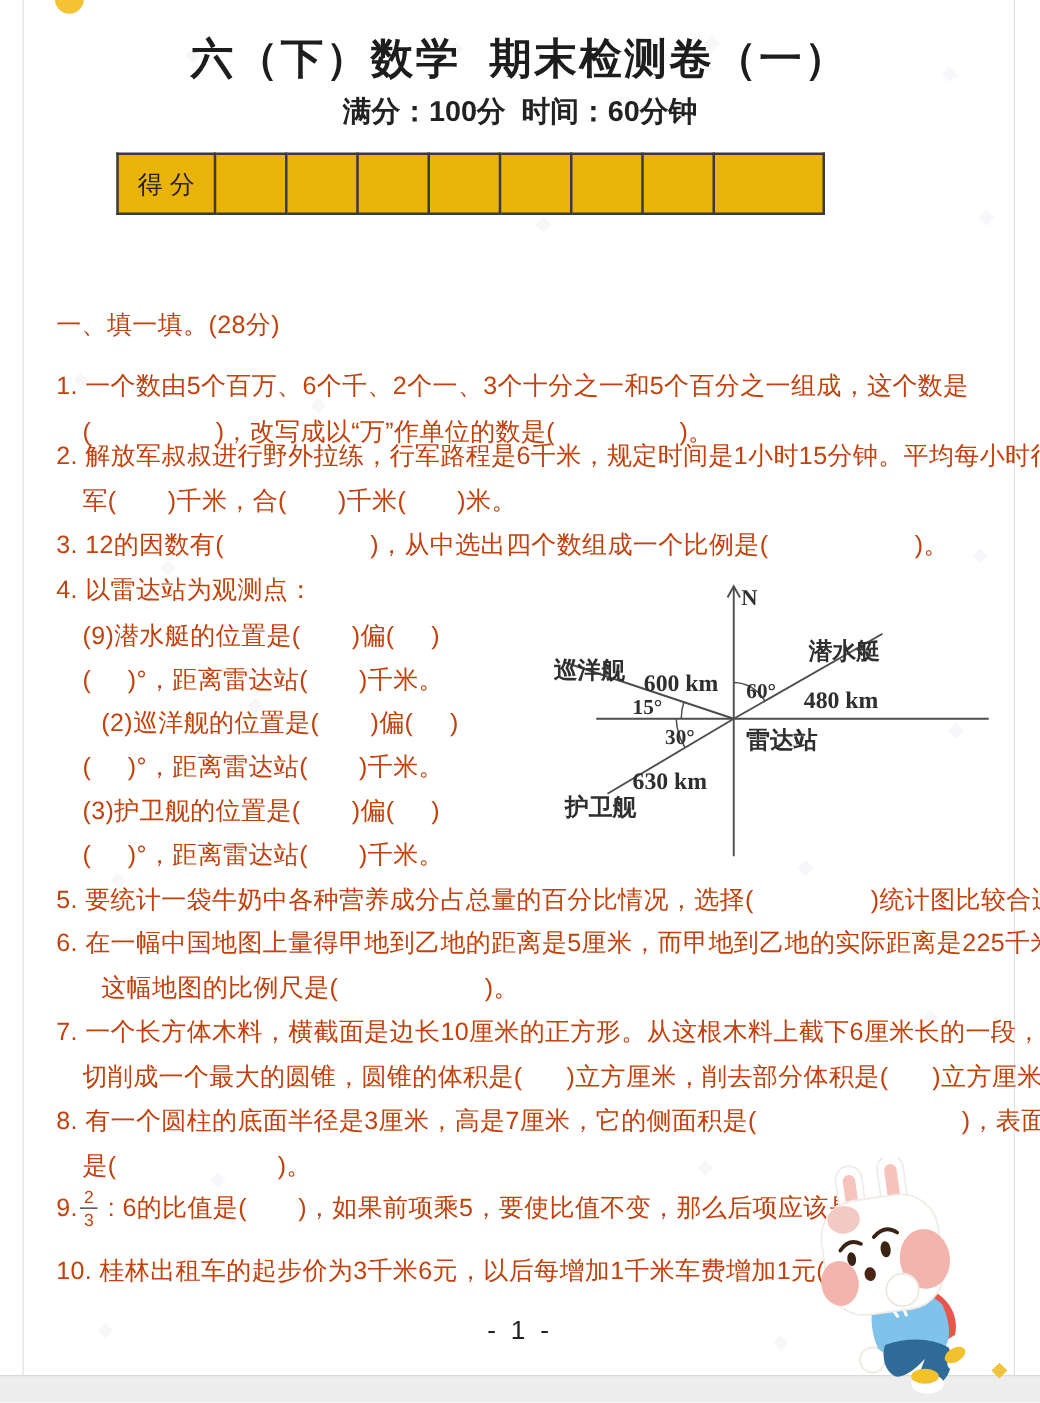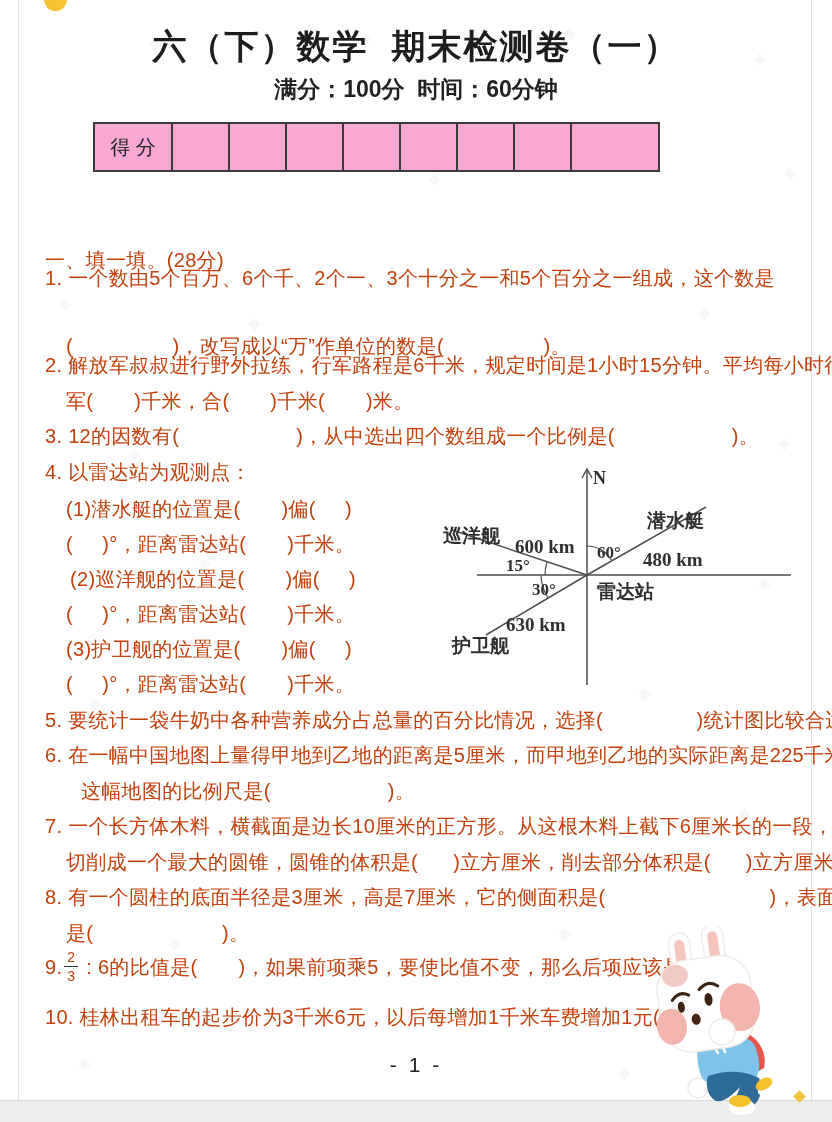--- a/index.html
+++ b/index.html
@@ -34,7 +34,7 @@
     font-size:20px;font-weight:500;color:#222;padding:0;white-space:pre;
   }
   table.score th{background:#c9cae4;height:44px;}
-  table.score td{background:#f9a8d4;height:46px;}
+  table.score td{background:#eab308;height:46px;}
 
   .line{
     position:absolute;font-size:20px;font-weight:500;white-space:pre;

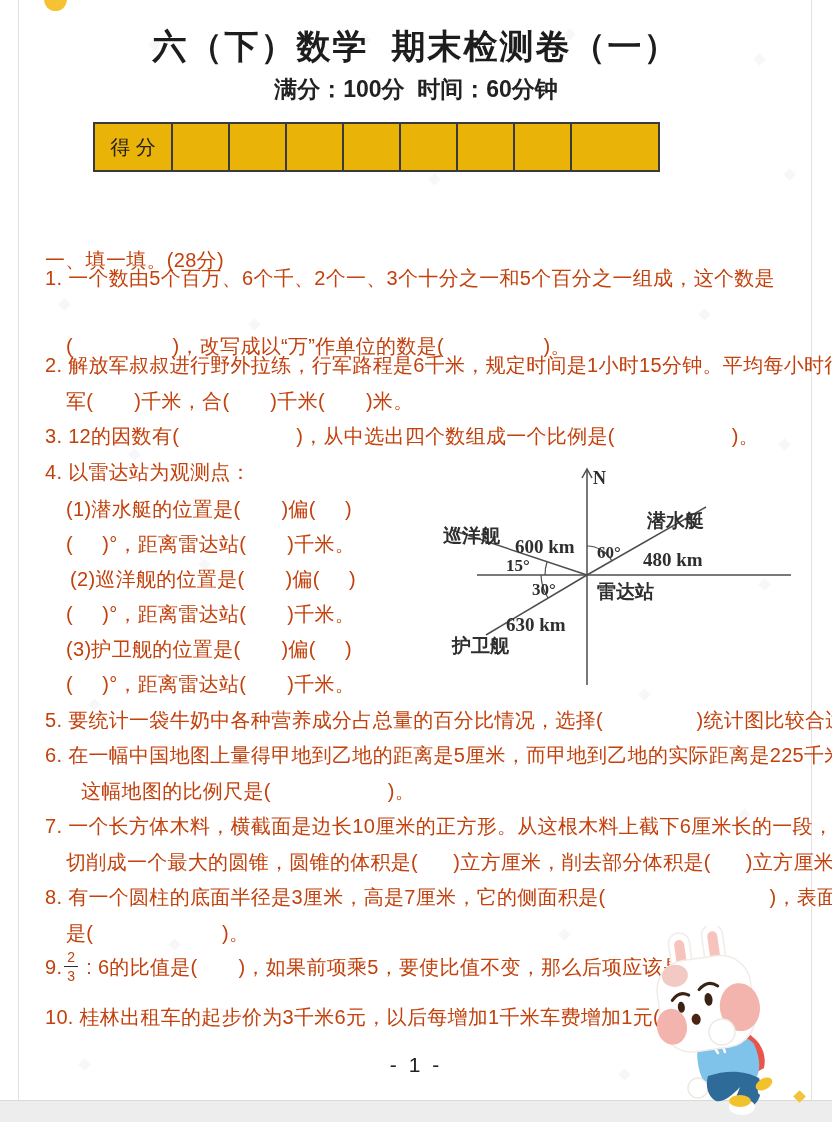--- a/index.html
+++ b/index.html
@@ -125,7 +125,7 @@
   </table>
 
 <div class="line" style="left:45px;top:247px">一、填一填。(28分)</div>
-<div class="line" style="left:45px;top:265px">1. 一个数由5个百万、6个千、2个一、3个十分之一和5个百分之一组成，这个数是</div>
+<div class="line" style="left:45px;top:296px">1. 一个数由5个百万、6个千、2个一、3个十分之一和5个百分之一组成，这个数是</div>
 <div class="line" style="left:66px;top:333px">(                 )，改写成以“万”作单位的数是(                 )。</div>
 <div class="line" style="left:45px;top:352px">2. 解放军叔叔进行野外拉练，行军路程是6千米，规定时间是1小时15分钟。平均每小时行</div>
 <div class="line" style="left:66px;top:388px">军(       )千米，合(       )千米(       )米。</div>

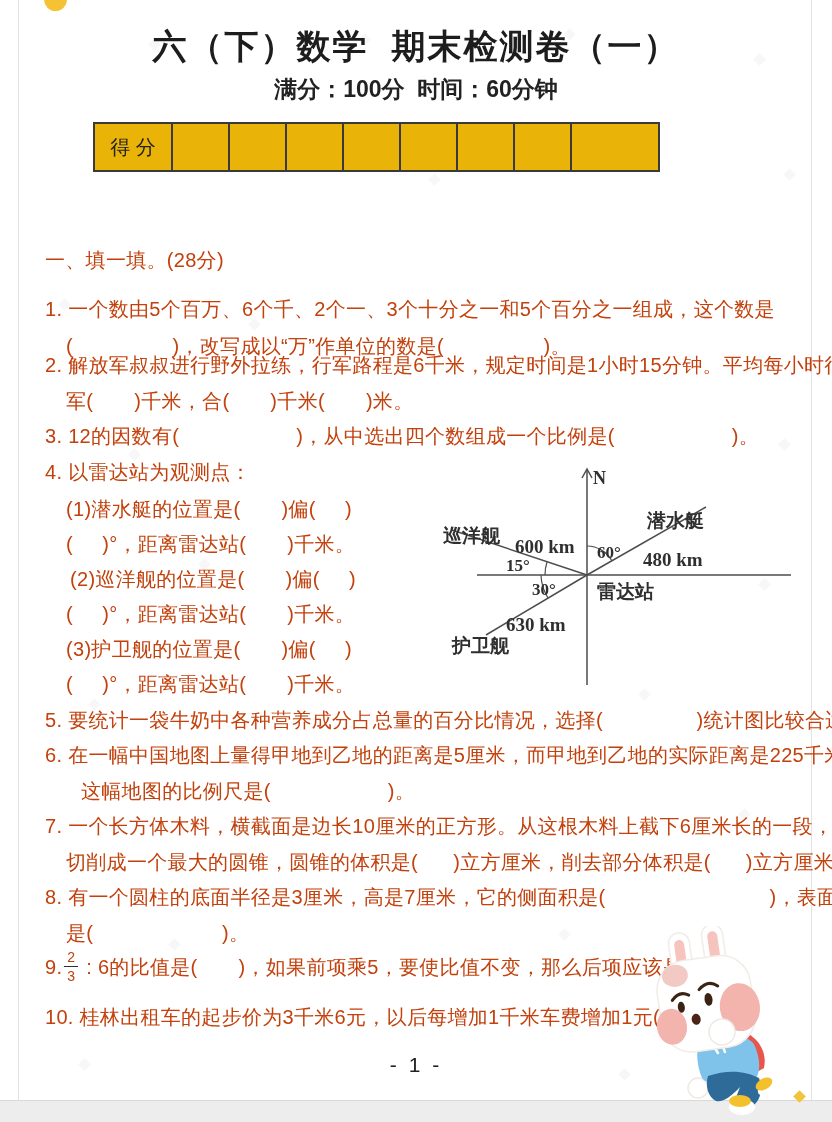--- a/index.html
+++ b/index.html
@@ -131,7 +131,7 @@
 <div class="line" style="left:66px;top:388px">军(       )千米，合(       )千米(       )米。</div>
 <div class="line" style="left:45px;top:423px">3. 12的因数有(                    )，从中选出四个数组成一个比例是(                    )。</div>
 <div class="line" style="left:45px;top:459px">4. 以雷达站为观测点：</div>
-<div class="line" style="left:66px;top:496px">(1)潜水艇的位置是(       )偏(     )</div>
+<div class="line" style="left:66px;top:496px">(9)潜水艇的位置是(       )偏(     )</div>
 <div class="line" style="left:66px;top:531px">(     )°，距离雷达站(       )千米。</div>
 <div class="line" style="left:70px;top:566px">(2)巡洋舰的位置是(       )偏(     )</div>
 <div class="line" style="left:66px;top:601px">(     )°，距离雷达站(       )千米。</div>

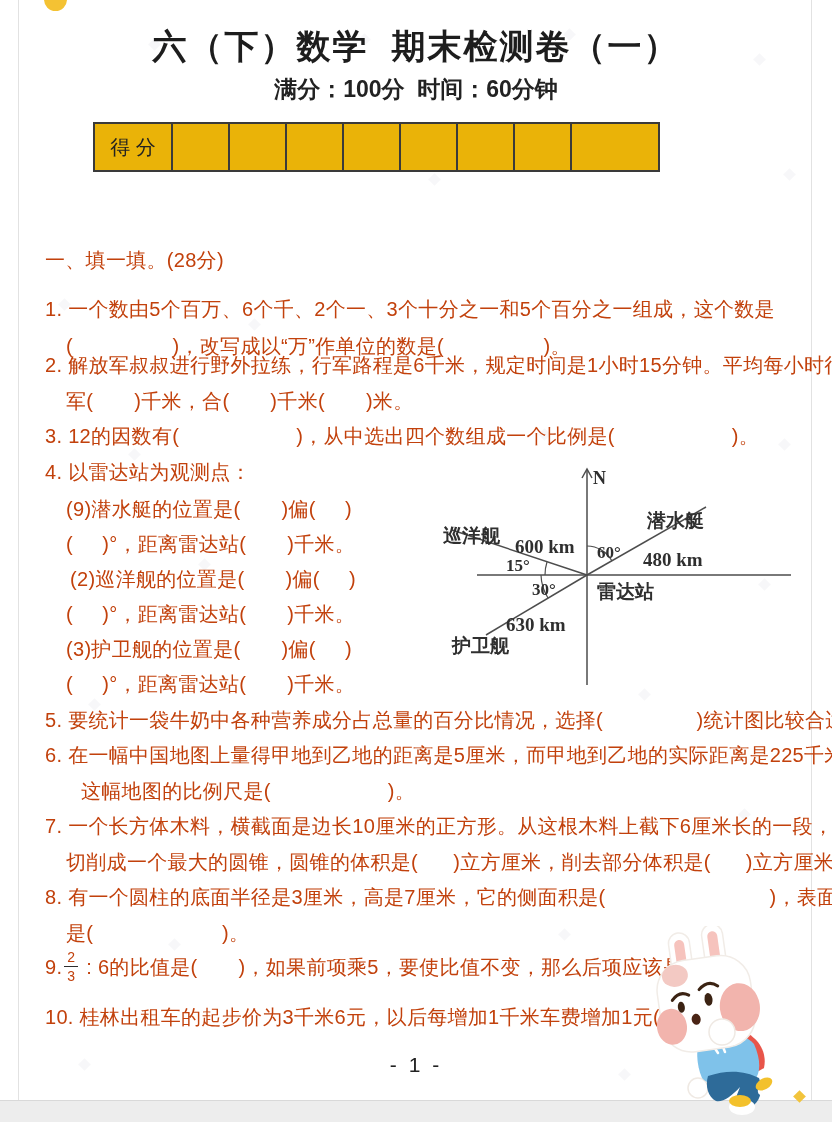--- a/index.html
+++ b/index.html
@@ -133,7 +133,7 @@
 <div class="line" style="left:45px;top:459px">4. 以雷达站为观测点：</div>
 <div class="line" style="left:66px;top:496px">(9)潜水艇的位置是(       )偏(     )</div>
 <div class="line" style="left:66px;top:531px">(     )°，距离雷达站(       )千米。</div>
-<div class="line" style="left:70px;top:566px">(2)巡洋舰的位置是(       )偏(     )</div>
+<div class="line" style="left:81px;top:566px">(2)巡洋舰的位置是(       )偏(     )</div>
 <div class="line" style="left:66px;top:601px">(     )°，距离雷达站(       )千米。</div>
 <div class="line" style="left:66px;top:636px">(3)护卫舰的位置是(       )偏(     )</div>
 <div class="line" style="left:66px;top:671px">(     )°，距离雷达站(       )千米。</div>

